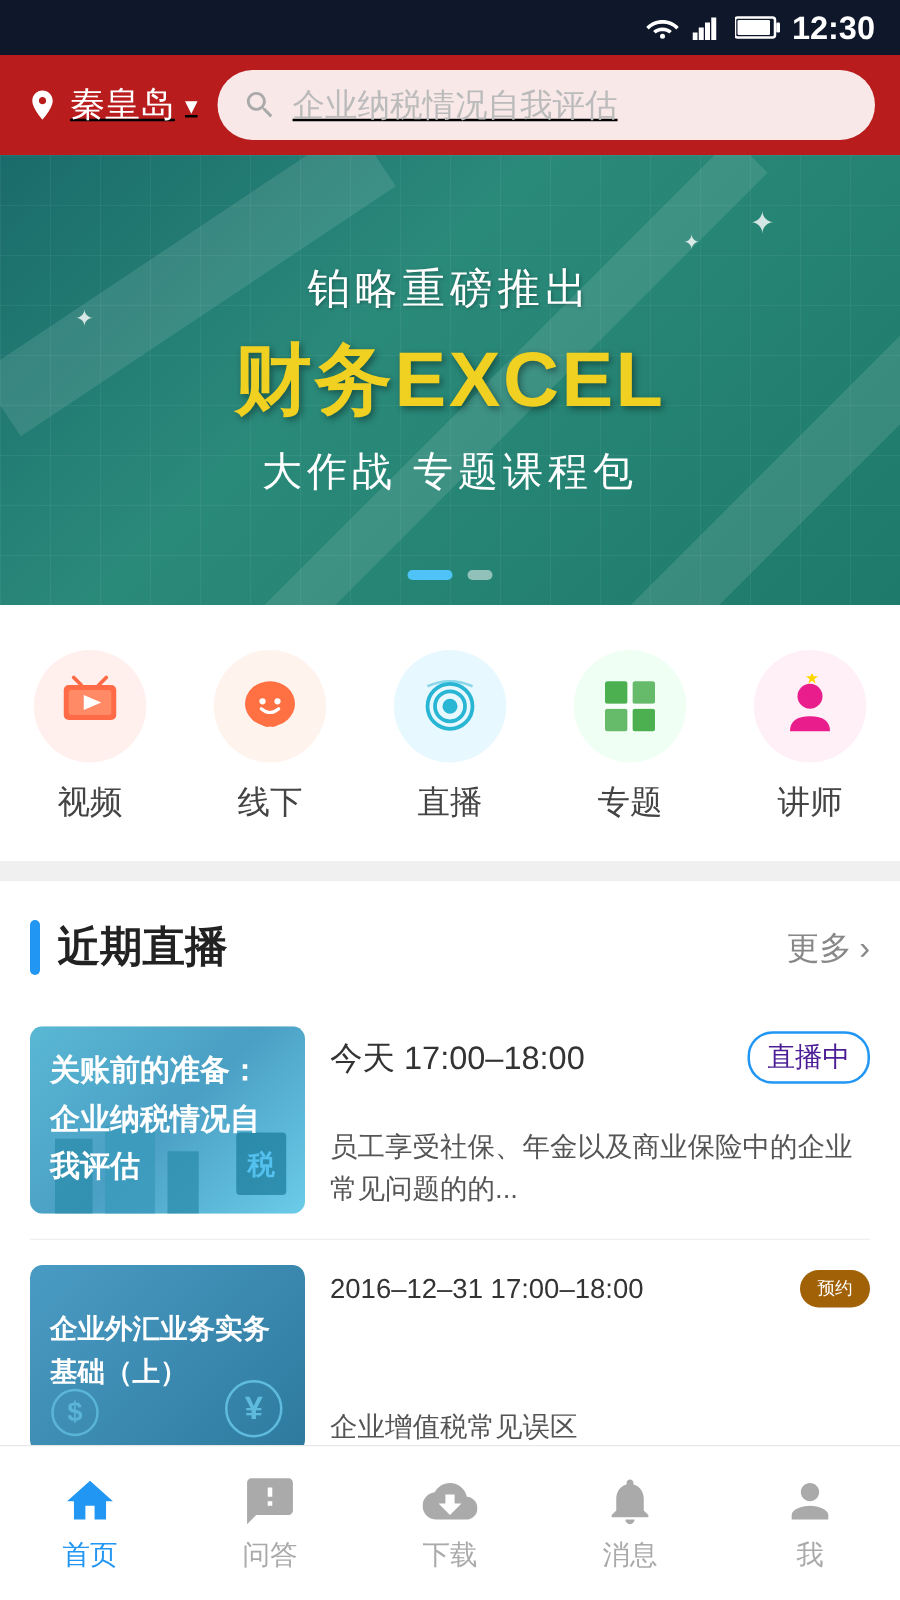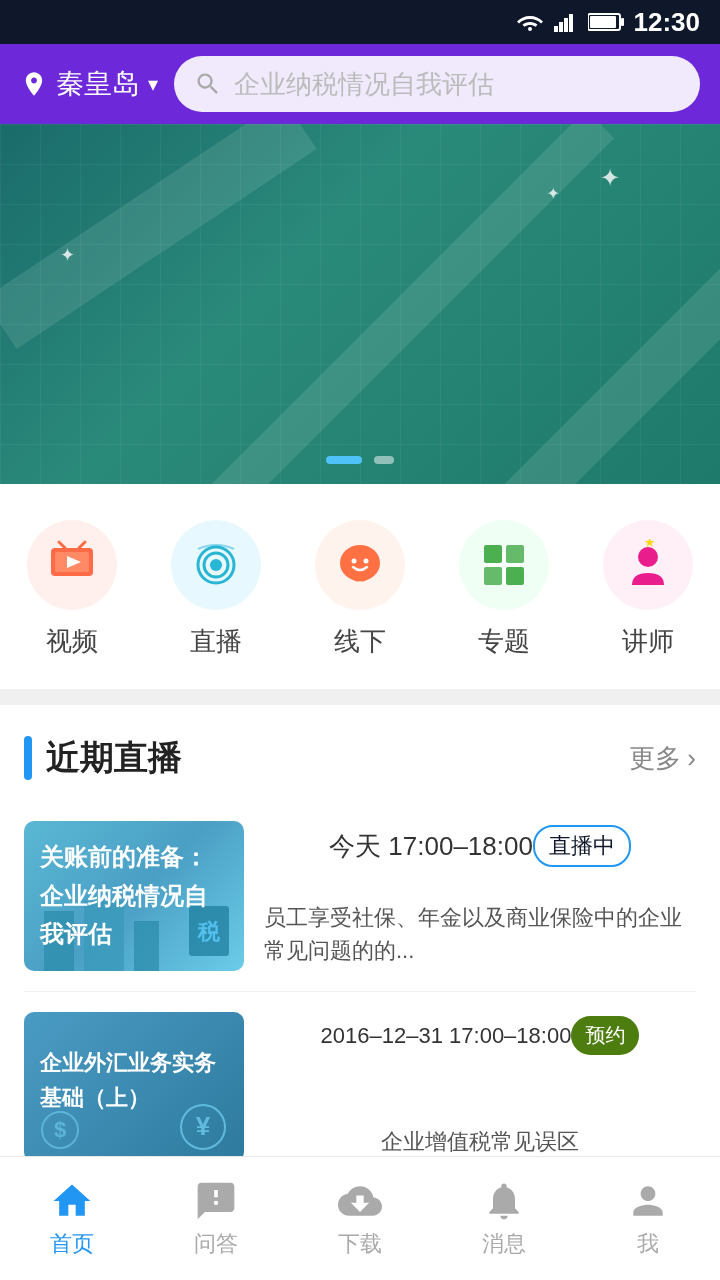--- a/index.html
+++ b/index.html
@@ -32,12 +32,13 @@
 
     
     .top-nav {
-      background: #6d28d9;
+      background: #b91c1c;
       height: 80px;
       display: flex;
       align-items: center;
       padding: 0 20px;
       gap: 16px;
+      text-decoration: underline;
     }
     .location-btn {
       display: flex;

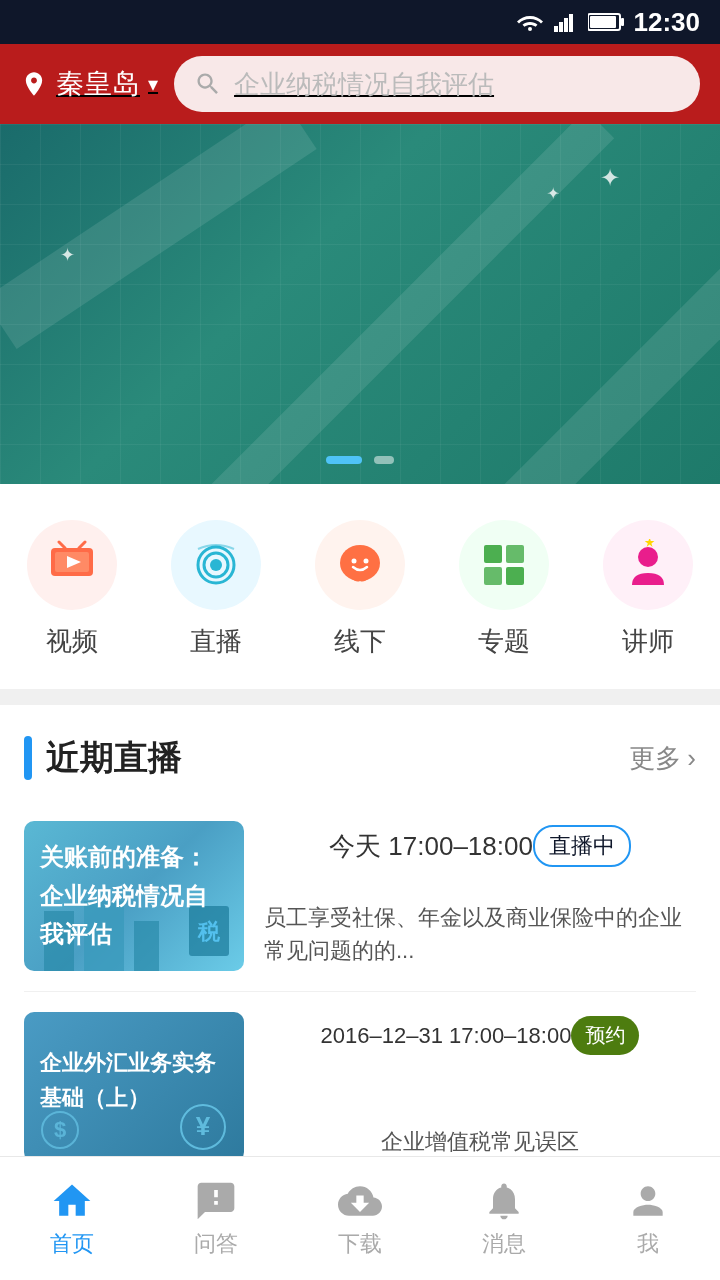--- a/index.html
+++ b/index.html
@@ -380,6 +380,11 @@
   <span class="star" style="top:60px;right:160px;font-size:16px">✦</span>
   <span class="star" style="top:120px;left:60px;font-size:18px">✦</span>
 
+  <div class="banner-content">
+    <div class="banner-subtitle">铂略重磅推出</div>
+    <div class="banner-title">财务EXCEL</div>
+    <div class="banner-desc">大作战 专题课程包</div>
+  </div>
 
   <div class="banner-dots">
     <div class="banner-dot active"></div>

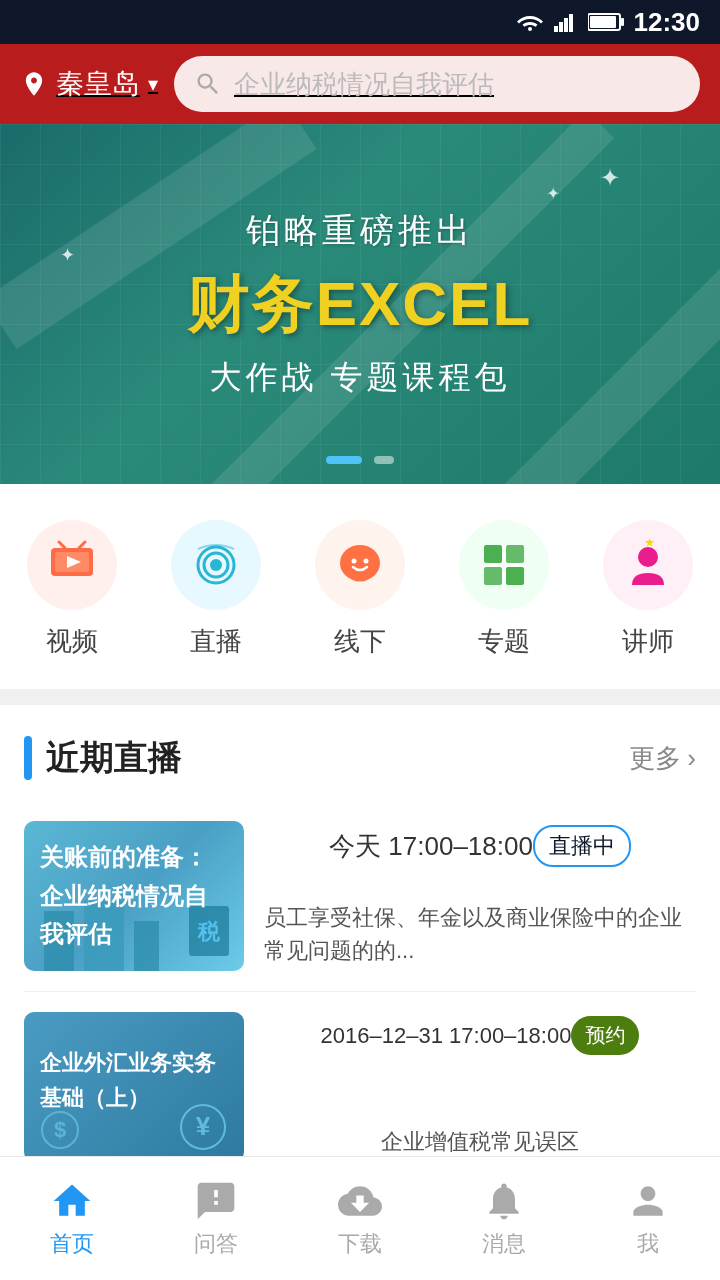--- a/index.html
+++ b/index.html
@@ -412,6 +412,21 @@
     </div>
 
     <div class="category-item">
+      <div class="category-icon-wrap icon-offline">
+        <svg width="52" height="52" viewBox="0 0 52 52">
+
+          <ellipse cx="26" cy="24" rx="20" ry="18" fill="#ff7043"></ellipse>
+          <path d="M16 38 Q22 44 26 42 Q30 44 36 38" fill="#ff7043"></path>
+
+          <circle cx="20" cy="22" r="2.5" fill="white"></circle>
+          <circle cx="32" cy="22" r="2.5" fill="white"></circle>
+          <path d="M19 28 Q26 34 33 28" fill="none" stroke="white" stroke-width="2.5" stroke-linecap="round"></path>
+        </svg>
+      </div>
+      <span class="category-label">线下</span>
+    </div>
+
+    <div class="category-item">
       <div class="category-icon-wrap icon-live">
         <svg width="52" height="52" viewBox="0 0 52 52">
 
@@ -423,21 +438,6 @@
         </svg>
       </div>
       <span class="category-label">直播</span>
-    </div>
-
-    <div class="category-item">
-      <div class="category-icon-wrap icon-offline">
-        <svg width="52" height="52" viewBox="0 0 52 52">
-
-          <ellipse cx="26" cy="24" rx="20" ry="18" fill="#ff7043"></ellipse>
-          <path d="M16 38 Q22 44 26 42 Q30 44 36 38" fill="#ff7043"></path>
-
-          <circle cx="20" cy="22" r="2.5" fill="white"></circle>
-          <circle cx="32" cy="22" r="2.5" fill="white"></circle>
-          <path d="M19 28 Q26 34 33 28" fill="none" stroke="white" stroke-width="2.5" stroke-linecap="round"></path>
-        </svg>
-      </div>
-      <span class="category-label">线下</span>
     </div>
 
     <div class="category-item">

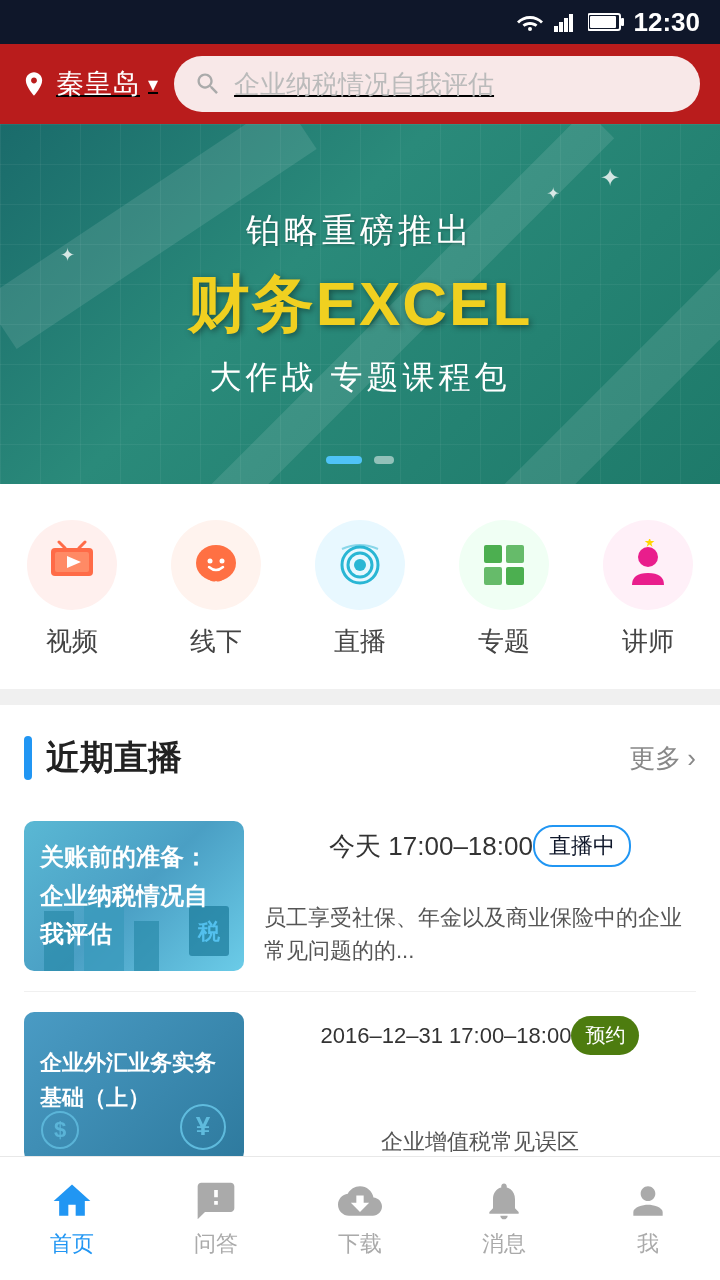--- a/index.html
+++ b/index.html
@@ -244,7 +244,6 @@
       flex-direction: column;
       justify-content: space-between;
       padding: 4px 0;
-      align-items: center;
     }
     .live-time-row {
       display: flex;

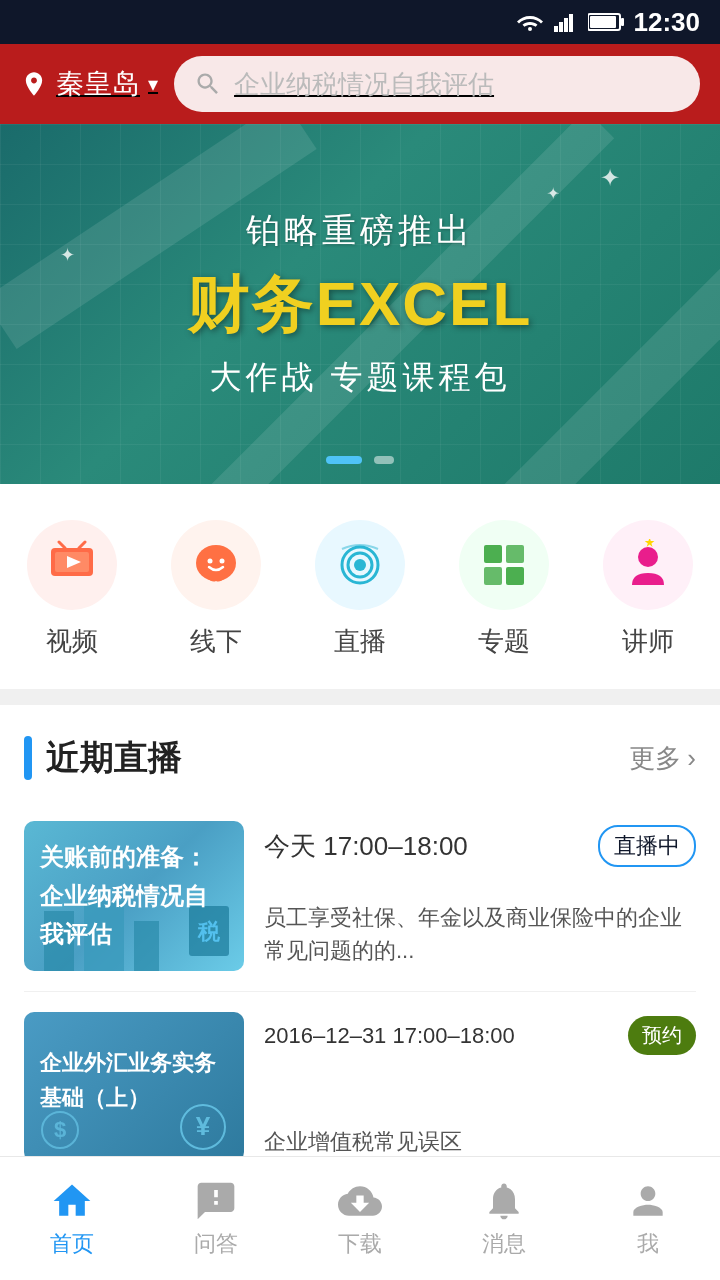--- a/index.html
+++ b/index.html
@@ -259,7 +259,7 @@
       border-radius: 20px;
       padding: 4px 14px;
       font-size: 22px;
-      color: #0f172a;
+      color: #4c1d95;
     }
     .reserve-badge {
       background: #4d7c0f;

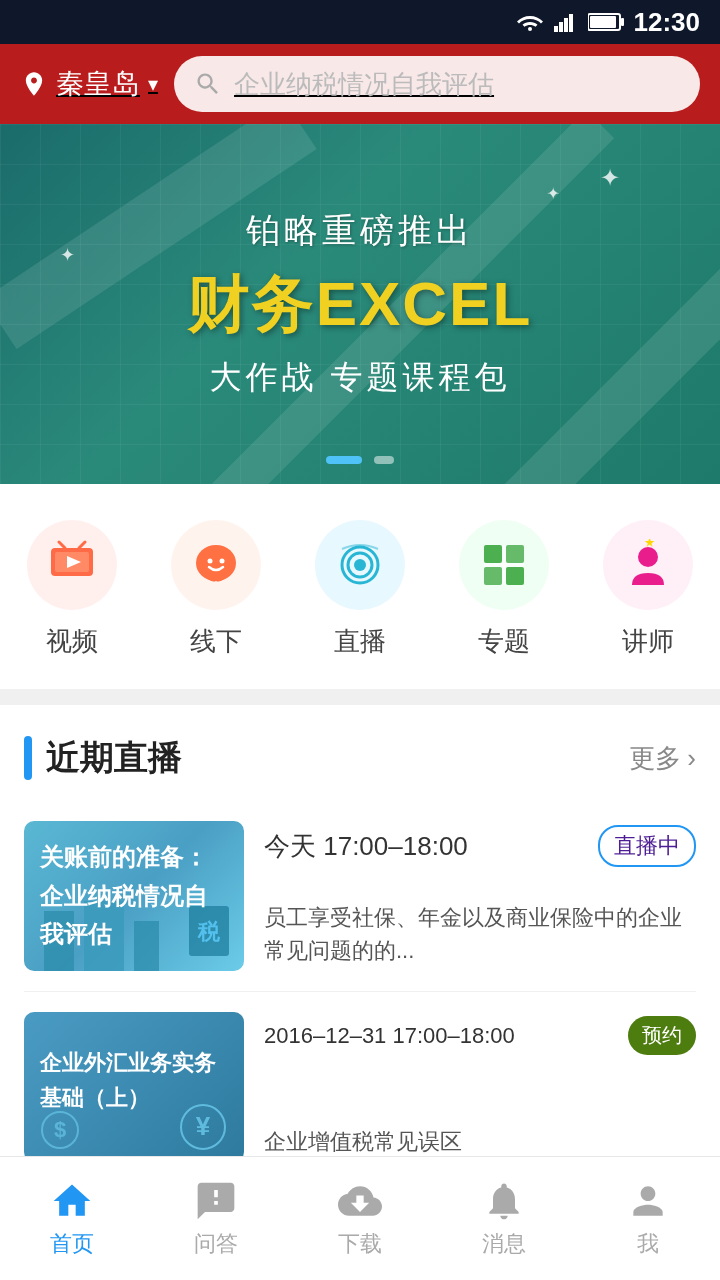--- a/index.html
+++ b/index.html
@@ -262,12 +262,12 @@
       color: #4c1d95;
     }
     .reserve-badge {
-      background: #4d7c0f;
+      background: #a16207;
       border: none;
       color: white;
       border-radius: 20px;
       padding: 6px 14px;
-      font-size: 20px;
+      font-size: 14px;
     }
     .live-desc {
       font-size: 22px;

